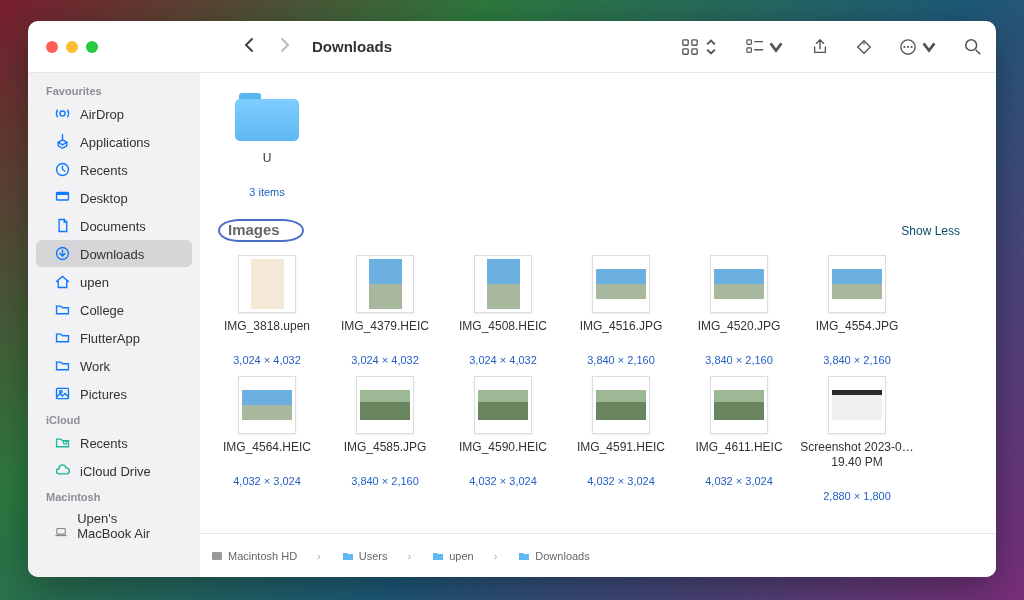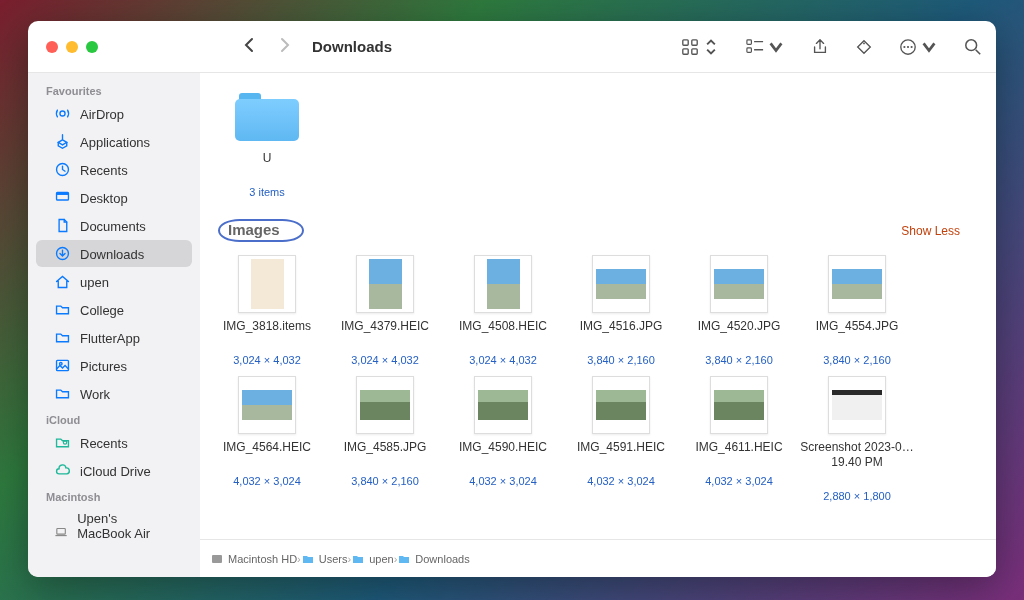--- a/index.html
+++ b/index.html
@@ -51,7 +51,7 @@
   border:2px solid #4a6ec9; border-radius:50%/100%; padding:0 22px 2px 8px;
   display:inline-block;
 }
-.show-less { margin-left:auto; font-size:12px; color:#c2410c; font-weight:400; padding-right:18px; }
+.show-less { margin-left:auto; font-size:12px; color:#0c4a6e; font-weight:400; padding-right:18px; }
 .grid { display:flex; flex-wrap:wrap; padding:4px 8px 14px 8px; }
 .item { width:118px; text-align:center; margin:4px 0; }
 .folder-icon {

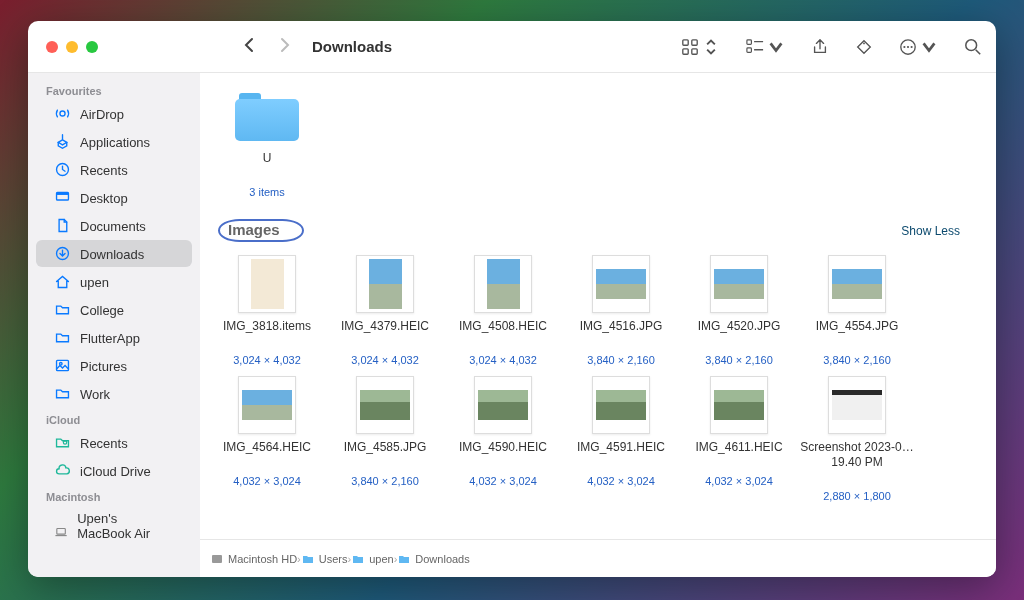--- a/index.html
+++ b/index.html
@@ -309,7 +309,7 @@
               <div class="thumb portrait doc">
                 <div class="thumb-inner"></div>
               </div>
-              <div class="item-name">IMG_3818.items</div>
+              <div class="item-name">IMG_3818.upen</div>
               <div class="item-sub">3,024 × 4,032</div>
             </div>
             <div class="item">

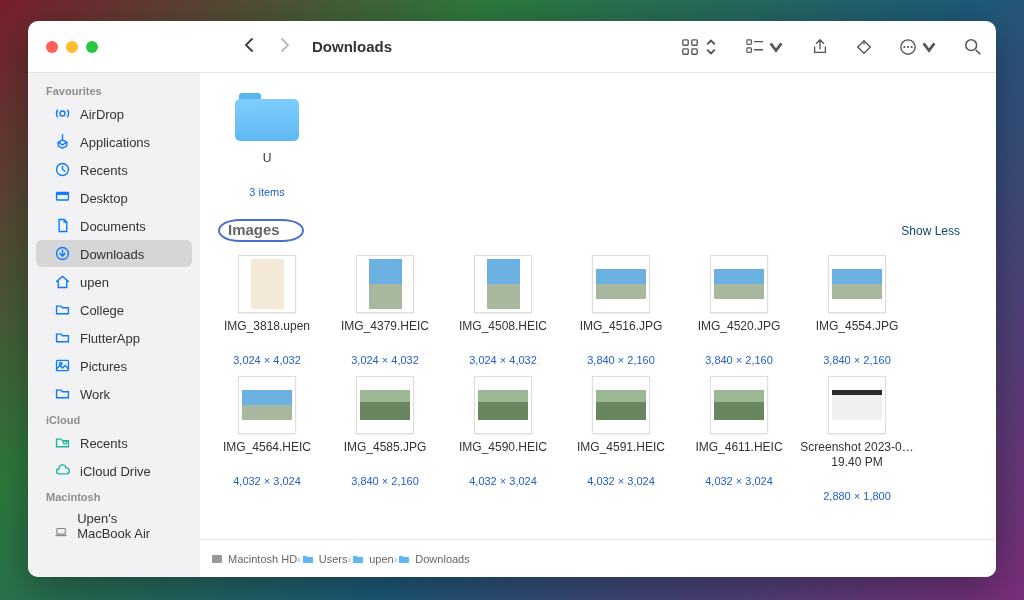--- a/index.html
+++ b/index.html
@@ -247,20 +247,20 @@
         <div class="side-item">
           <span class="ic">
             <svg viewBox="0 0 20 20">
+              <path d="M3 6h5l2 2h7v7H3z" stroke="#0a7aff" stroke-width="1.6" fill="none" stroke-linecap="round"></path>
+            </svg>
+          </span>
+          <span>Work</span>
+        </div>
+        <div class="side-item">
+          <span class="ic">
+            <svg viewBox="0 0 20 20">
               <rect x="3" y="4" width="14" height="12" rx="1" stroke="#0a7aff" stroke-width="1.6" fill="none" stroke-linecap="round"></rect>
               <circle cx="8" cy="8" r="1.5" stroke="#0a7aff" stroke-width="1.6" fill="none" stroke-linecap="round"></circle>
               <path d="M3 14l4-4 3 3 3-3 4 4" stroke="#0a7aff" stroke-width="1.6" fill="none" stroke-linecap="round"></path>
             </svg>
           </span>
           <span>Pictures</span>
-        </div>
-        <div class="side-item">
-          <span class="ic">
-            <svg viewBox="0 0 20 20">
-              <path d="M3 6h5l2 2h7v7H3z" stroke="#0a7aff" stroke-width="1.6" fill="none" stroke-linecap="round"></path>
-            </svg>
-          </span>
-          <span>Work</span>
         </div>
         <div class="section-label">iCloud</div>
         <div class="side-item">

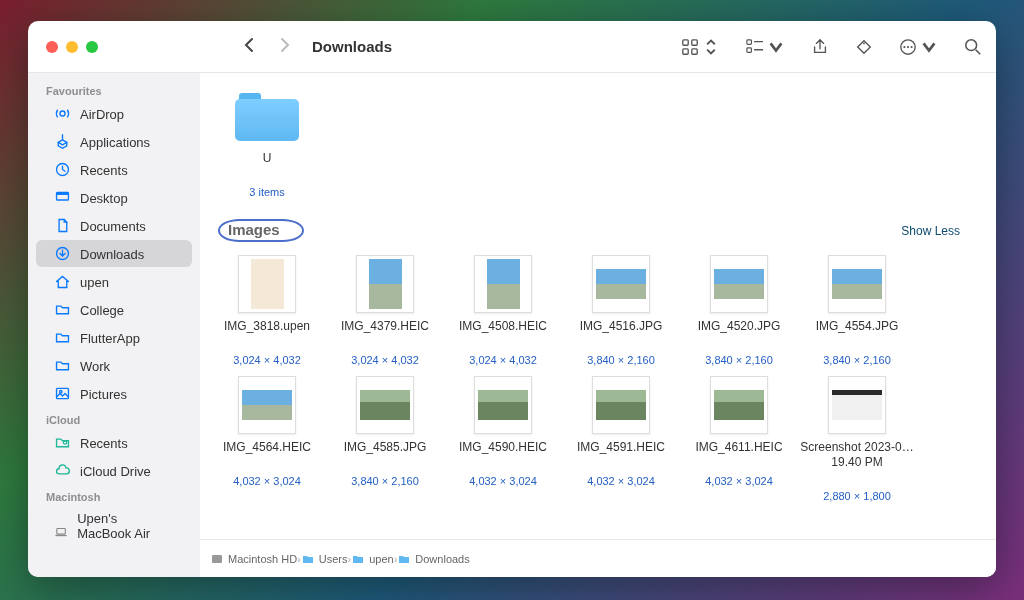--- a/index.html
+++ b/index.html
@@ -80,8 +80,8 @@
 .item-name { font-size:12px; color:#333; line-height:1.25; padding:0 2px; word-break:break-word; }
 .item-sub { font-size:11px; color:#2560c4; margin-top:20px; }
 .pathbar {
-  height:38px; border-top:1px solid #e6e6e6; display:flex; align-items:center;
-  padding:0 10px; font-size:11px; color:#666; gap:0;
+  height:44px; border-top:1px solid #e6e6e6; display:flex; align-items:center;
+  padding:0 10px; font-size:11px; color:#666; gap:20px;
 }
 .pathbar .crumb { display:flex; align-items:center; gap:4px; }
 .pathbar .sep { color:#aaa; }

